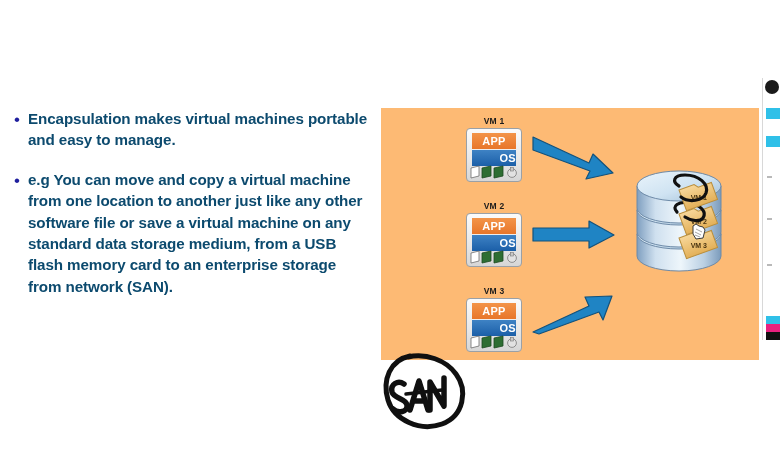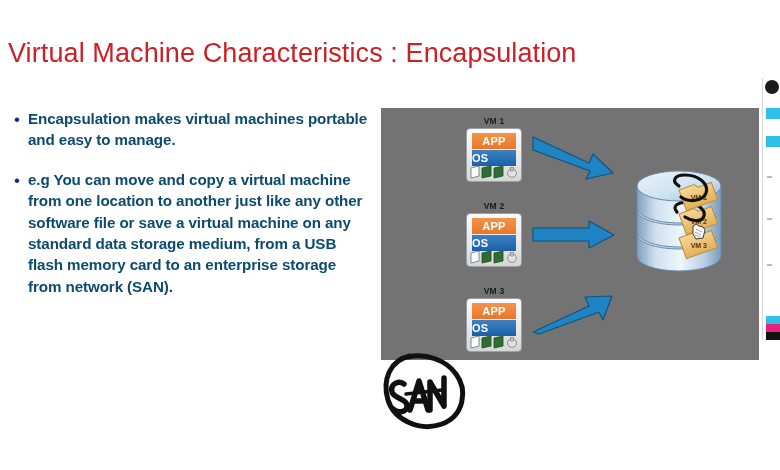--- a/index.html
+++ b/index.html
@@ -218,7 +218,6 @@
 
 <div id="slide">
 
-  <div id="slide-title">Virtual Machine Characteristics : Encapsulation</div>
 
   <div id="bullet-list">
 

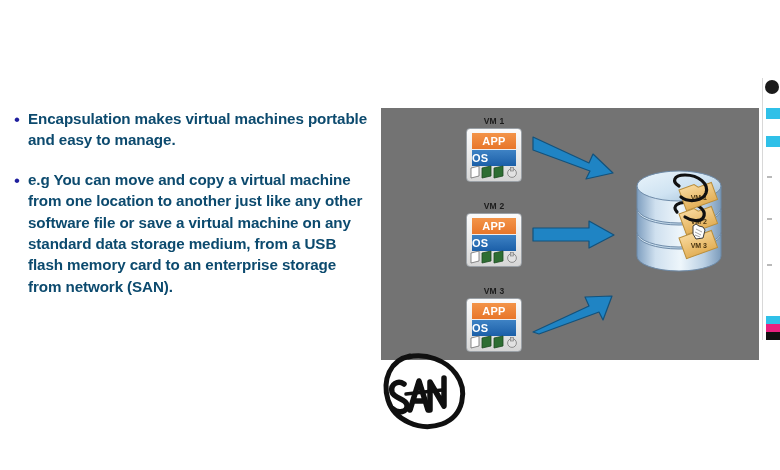--- a/index.html
+++ b/index.html
@@ -74,7 +74,7 @@
     top: 108px;
     width: 378px;
     height: 252px;
-    background: #737373;
+    background: #fdba74;
     text-decoration: underline;
   }
 

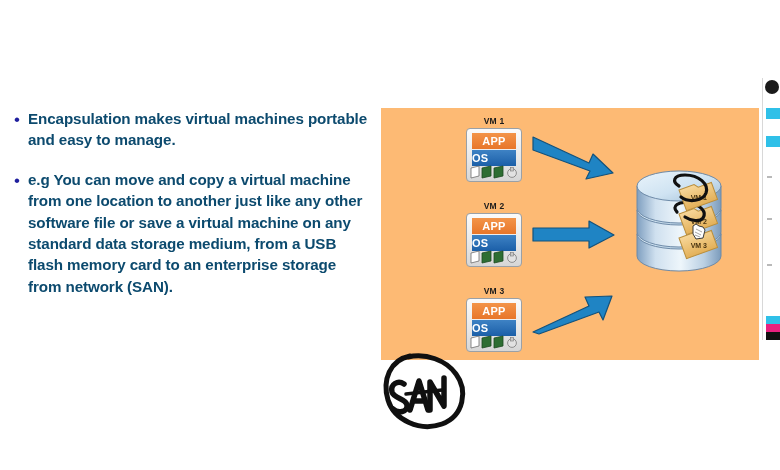--- a/index.html
+++ b/index.html
@@ -125,7 +125,7 @@
     font-size: 11px;
     font-weight: bold;
     line-height: 16px;
-    text-align: left;
+    text-align: right;
     letter-spacing: 0.3px;
   }
   .vm-icons {

